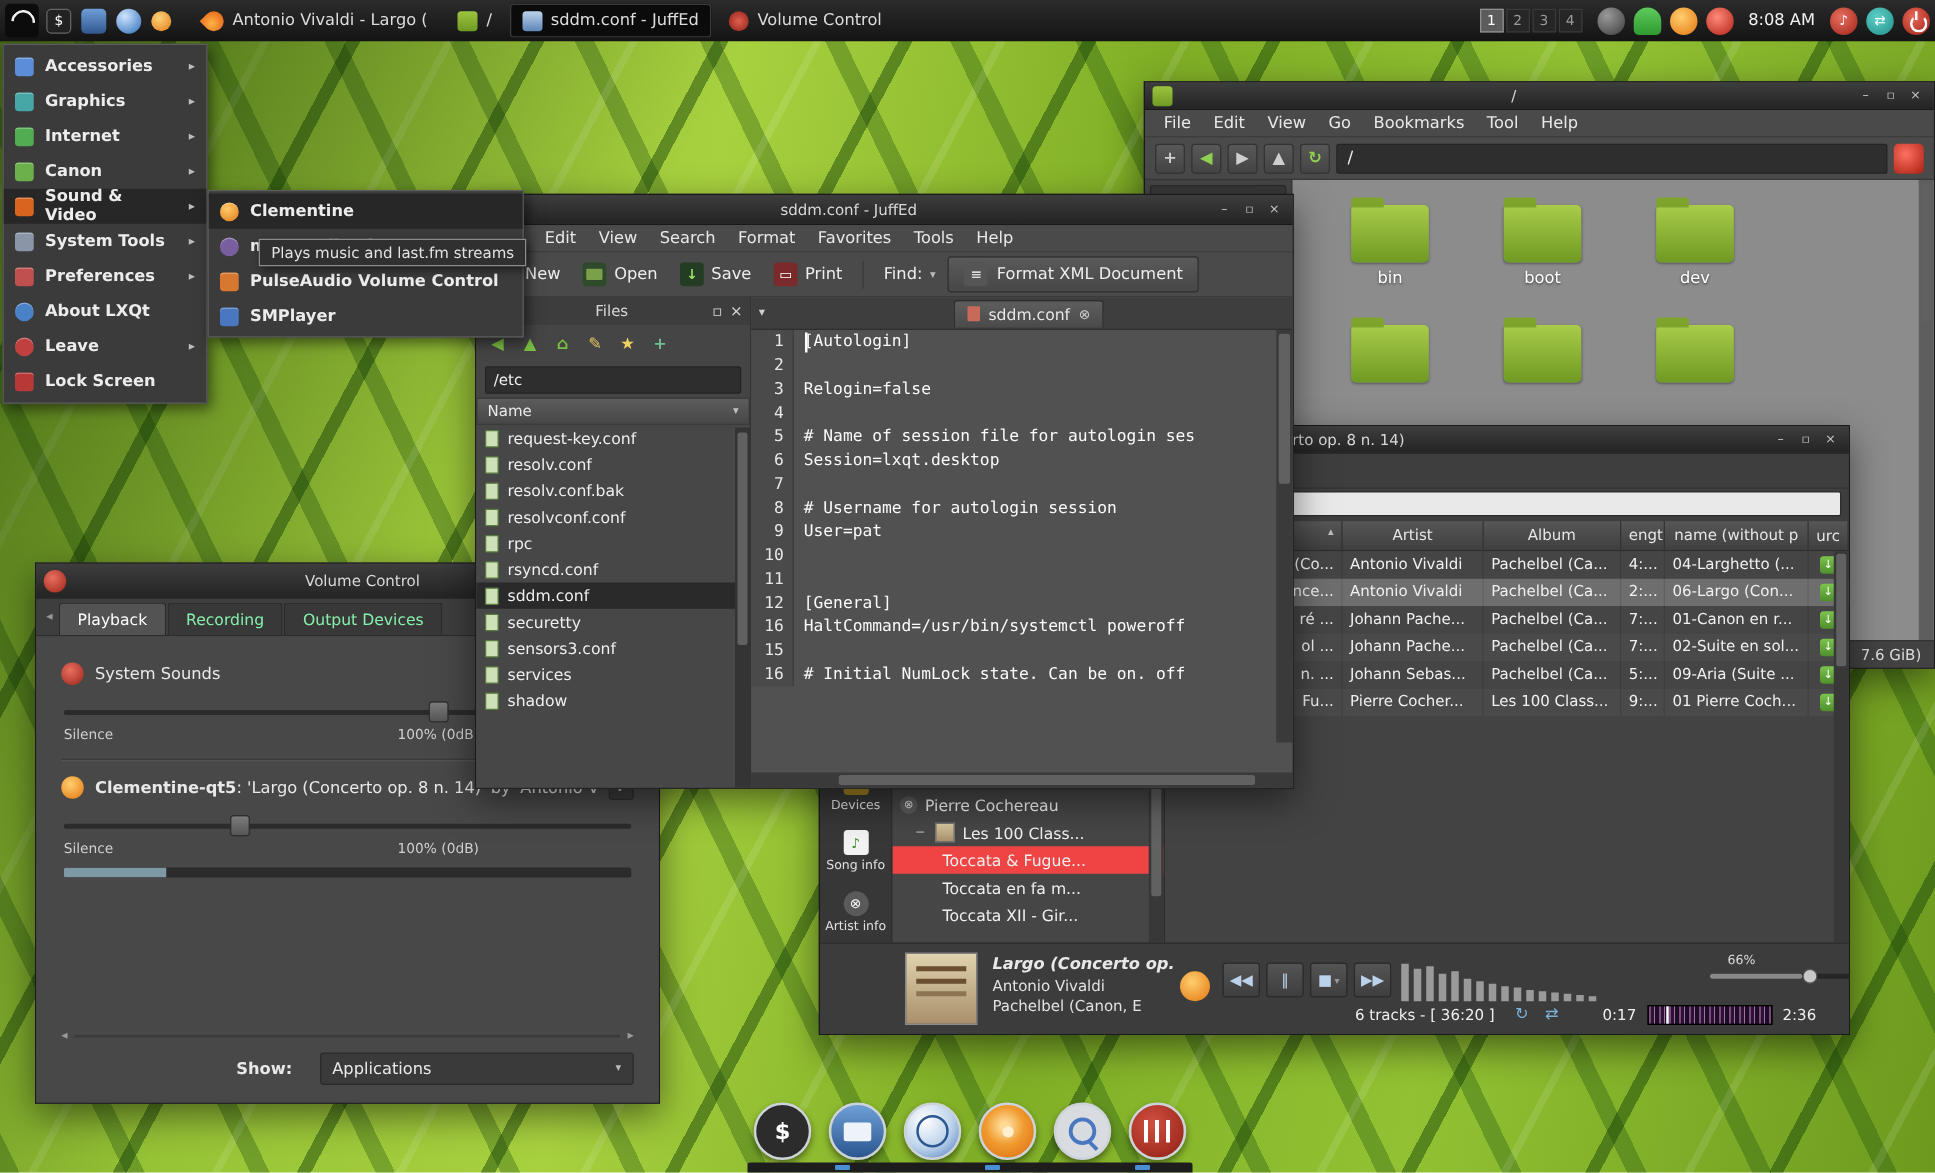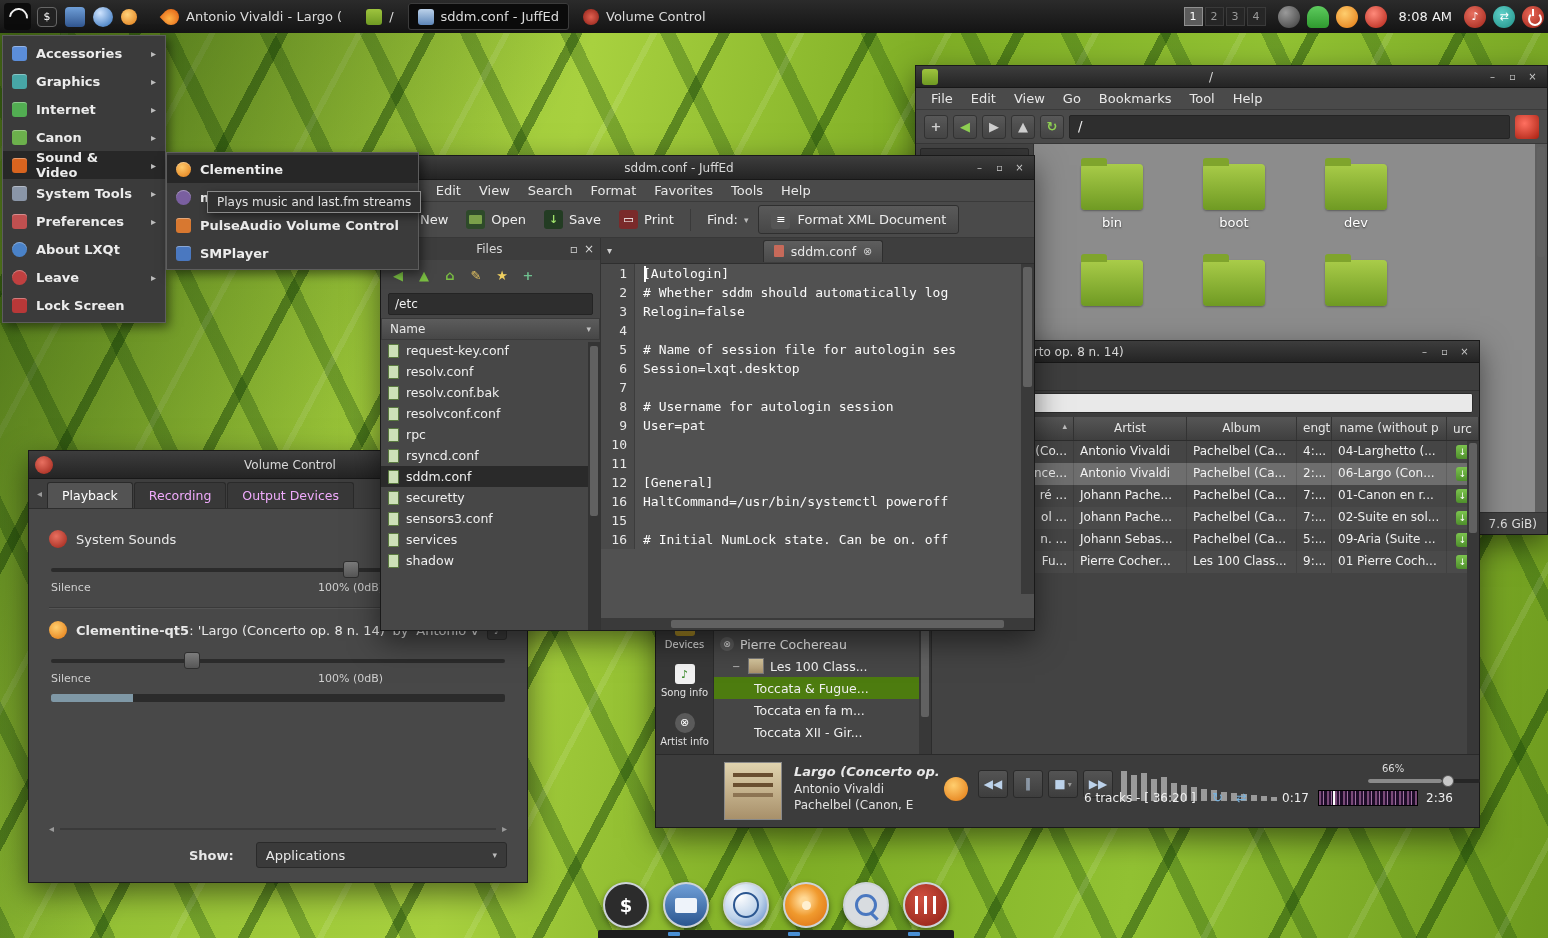--- a/index.html
+++ b/index.html
@@ -757,7 +757,6 @@
 
             <div class="eline">
               <span class="lnum">2</span>
-              <span class="ltext"># Whether sddm should automatically log</span>
             </div>
 
             <div class="eline">

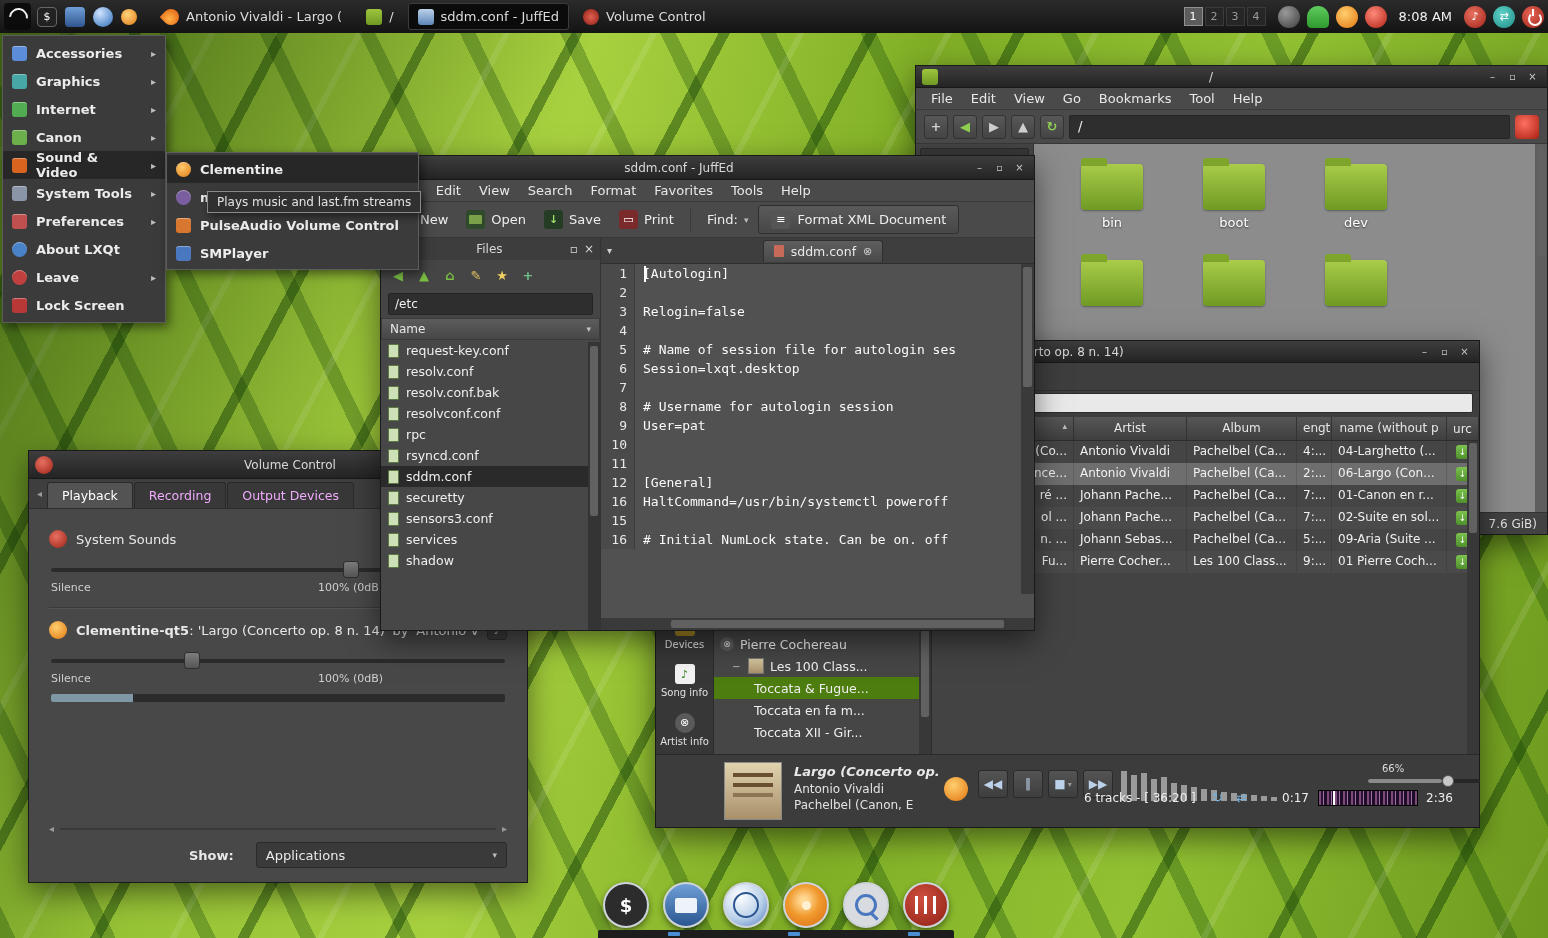--- a/index.html
+++ b/index.html
@@ -232,7 +232,7 @@
   .vtabs{height:30px;background:#3e3e3e;border-bottom:1px solid #2d2d2d;display:flex;align-items:flex-end;
     padding:0 4px;gap:1px;}
   .vtab-arrow{color:#9a9a9a;font-size:10px;align-self:center;padding:0 4px;}
-  .vtab{padding:5px 14px;background:#383838;border:1px solid #2a2a2a;border-bottom:none;color:#f0abfc;
+  .vtab{padding:5px 14px;background:#383838;border:1px solid #2a2a2a;border-bottom:none;color:#86efac;
     border-radius:3px 3px 0 0;font-size:12.5px;}
   .vtab.selected{background:#535353;color:#fff;}
   .vbody{flex:1;background:#484848;padding:18px 20px 10px 20px;display:flex;flex-direction:column;}

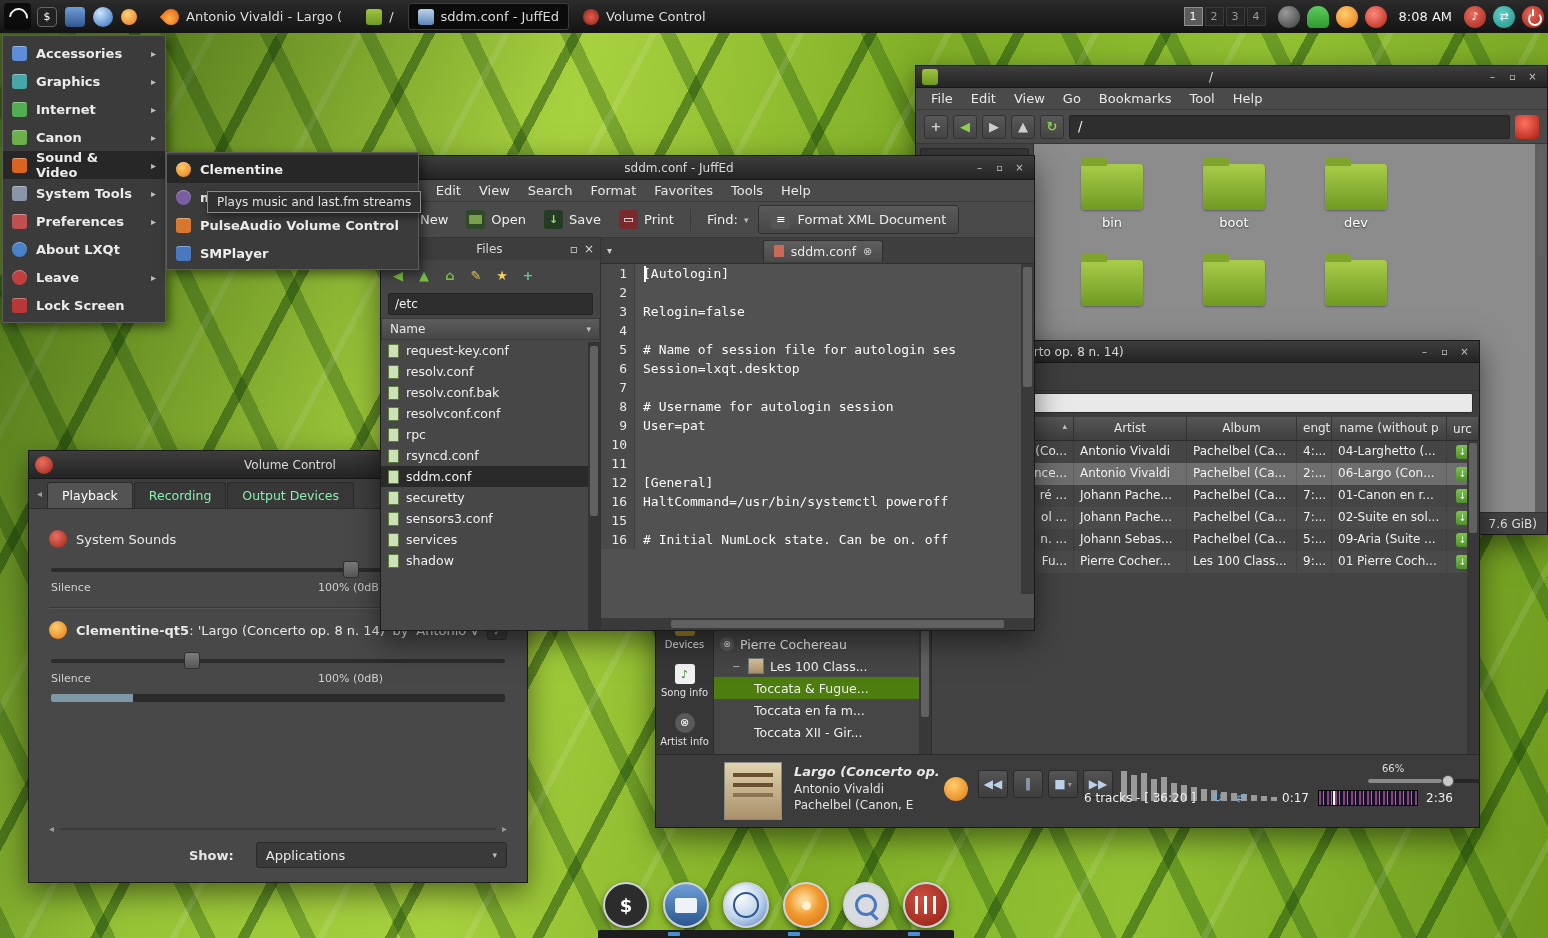--- a/index.html
+++ b/index.html
@@ -176,7 +176,7 @@
   .cti-artist{background:#5a5a5a;border-radius:50%;}
   .cl-tree{width:218px;background:#464646;border-right:1px solid #2c2c2c;position:relative;overflow:hidden;}
   .trow{height:22px;display:flex;align-items:center;gap:6px;padding:0 6px;white-space:nowrap;font-size:12.5px;color:#efefef;}
-  .trow.selected{background:#4d7c0f;}
+  .trow.selected{background:#ef4444;}
   .texp{color:#bdbdbd;font-size:10px;width:10px;flex:0 0 auto;}
   .tart{width:16px;height:16px;background:linear-gradient(#d8c9a0,#a8906a);border:1px solid #777;flex:0 0 auto;}
   .txic{width:14px;height:14px;border-radius:50%;background:#5a5a5a;color:#ddd;font-size:9px;display:flex;

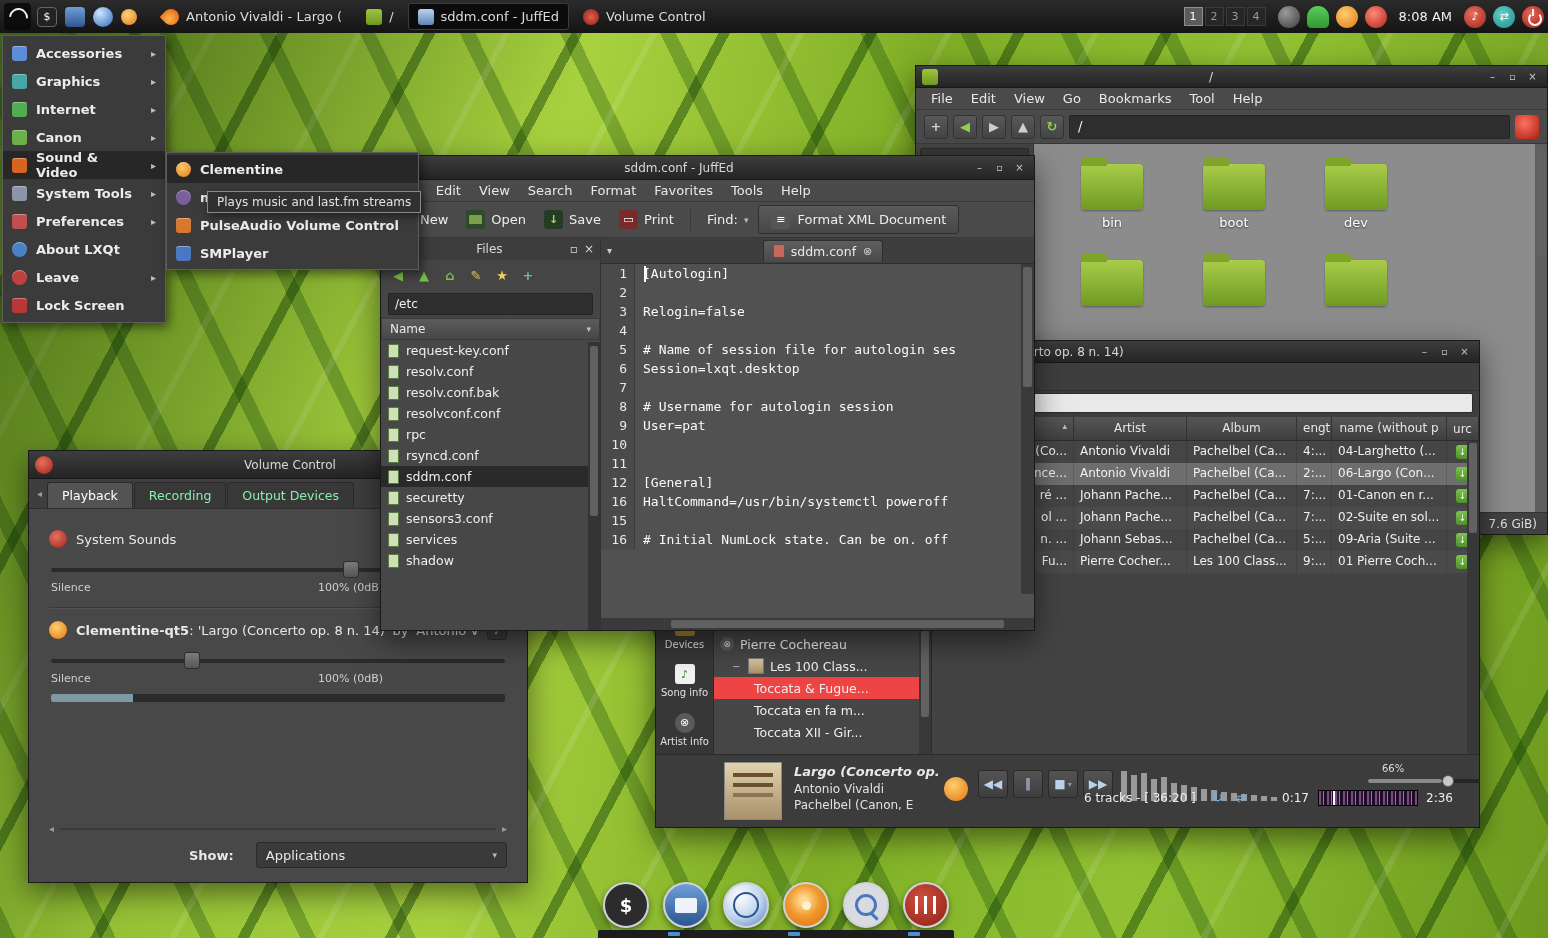--- a/index.html
+++ b/index.html
@@ -216,7 +216,7 @@
   .cl-voltrack{margin-top:5px;height:4px;background:#262626;border-radius:2px;position:relative;}
   .cl-volfill{position:absolute;left:0;top:0;bottom:0;width:66%;background:#8a8a8a;border-radius:2px;}
   .cl-volknob{position:absolute;left:66%;top:-4px;width:12px;height:12px;border-radius:50%;background:#c8c8c8;border:1px solid #555;}
-  .cl-row2{position:absolute;left:0;right:0;top:33px;height:24px;font-size:12px;color:#eee;}
+  .cl-row2{position:absolute;left:0;right:0;top:47px;height:24px;font-size:12px;color:#eee;}
   .cl-tracks{position:absolute;left:428px;top:3px;white-space:nowrap;}
   .cl-rep{position:absolute;left:556px;top:2px;color:#7ab0d8;font-size:13px;}
   .cl-shuf{position:absolute;left:580px;top:2px;color:#7ab0d8;font-size:13px;}

